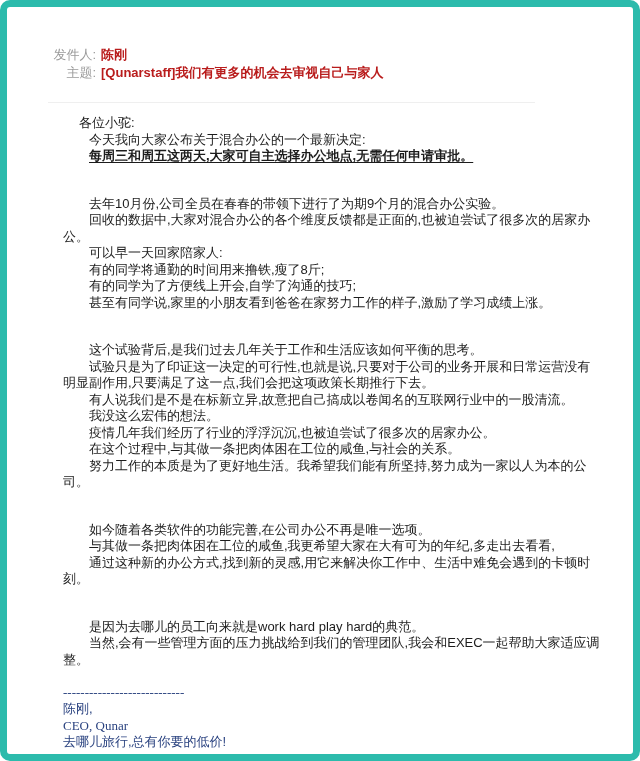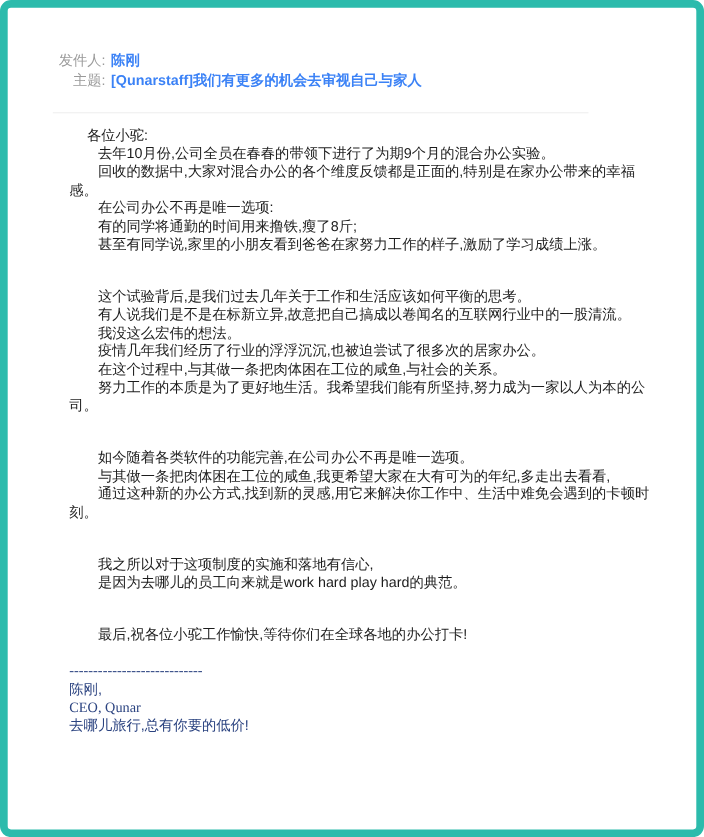--- a/index.html
+++ b/index.html
@@ -27,7 +27,7 @@
   }
   .hvalue {
     margin-left: 5px;
-    color: #3b82f6;
+    color: #b91c1c;
     font-weight: bold;
     white-space: nowrap;
   }

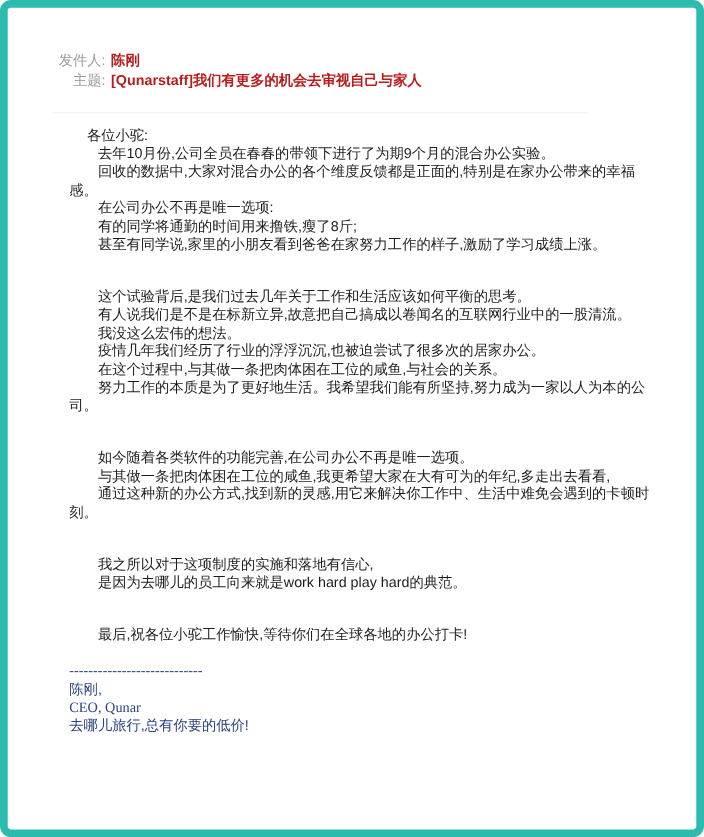--- a/index.html
+++ b/index.html
@@ -83,6 +83,10 @@
   <div class="mailbody">
     <p class="salutation">各位小驼:</p>
 
+    <div class="pgroup">
+      <p>今天我向大家公布关于混合办公的一个最新决定:</p>
+      <p class="emphasis">每周三和周五这两天,大家可自主选择办公地点,无需任何申请审批。</p>
+    </div>
 
     <div class="pgroup">
       <p>去年10月份,公司全员在春春的带领下进行了为期9个月的混合办公实验。</p>

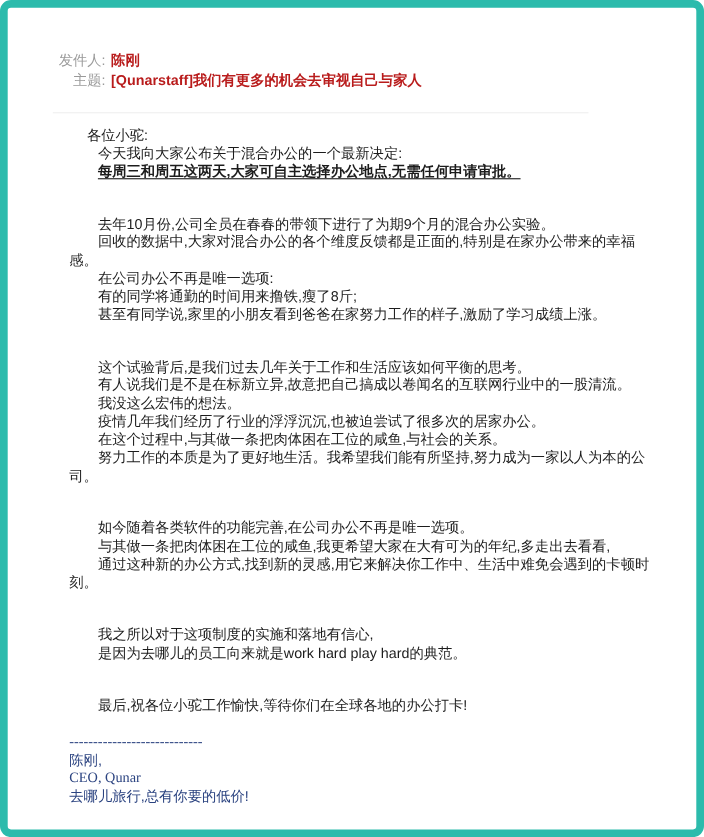--- a/index.html
+++ b/index.html
@@ -90,7 +90,7 @@
 
     <div class="pgroup">
       <p>去年10月份,公司全员在春春的带领下进行了为期9个月的混合办公实验。</p>
-      <p>回收的数据中,大家对混合办公的各个维度反馈都是正面的,特别是在家办公带来的幸福感。</p>
+      <p>回收的数据中,大家对混合办公的各个维度反馈都是正面的,也被迫尝试了很多次的居家办公。</p>
       <p>在公司办公不再是唯一选项:</p>
       <p>有的同学将通勤的时间用来撸铁,瘦了8斤;</p>
       <p>甚至有同学说,家里的小朋友看到爸爸在家努力工作的样子,激励了学习成绩上涨。</p>

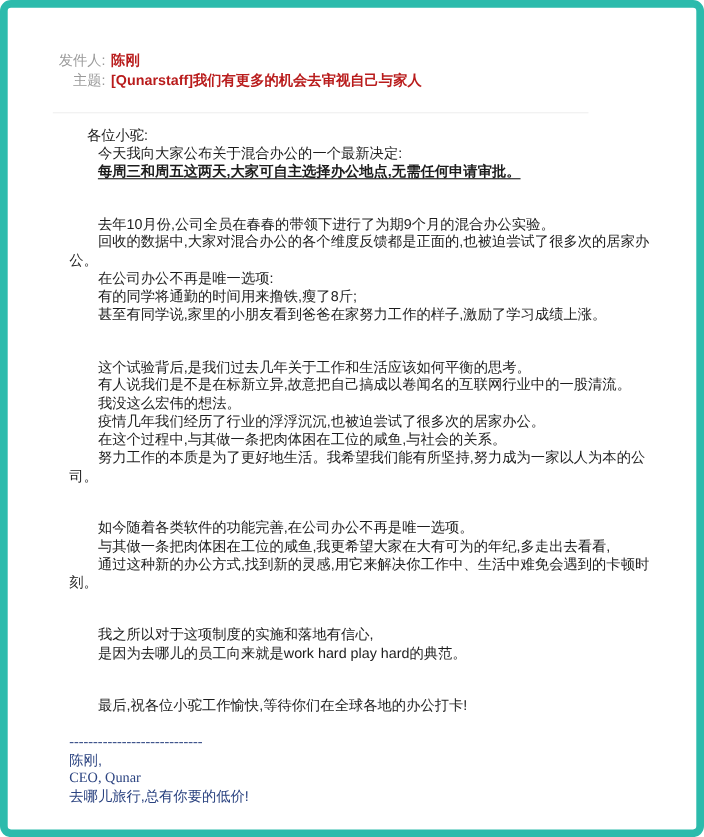--- a/index.html
+++ b/index.html
@@ -91,7 +91,7 @@
     <div class="pgroup">
       <p>去年10月份,公司全员在春春的带领下进行了为期9个月的混合办公实验。</p>
       <p>回收的数据中,大家对混合办公的各个维度反馈都是正面的,也被迫尝试了很多次的居家办公。</p>
-      <p>在公司办公不再是唯一选项:</p>
+      <p>可以早一天回家陪家人:</p>
       <p>有的同学将通勤的时间用来撸铁,瘦了8斤;</p>
       <p>甚至有同学说,家里的小朋友看到爸爸在家努力工作的样子,激励了学习成绩上涨。</p>
     </div>

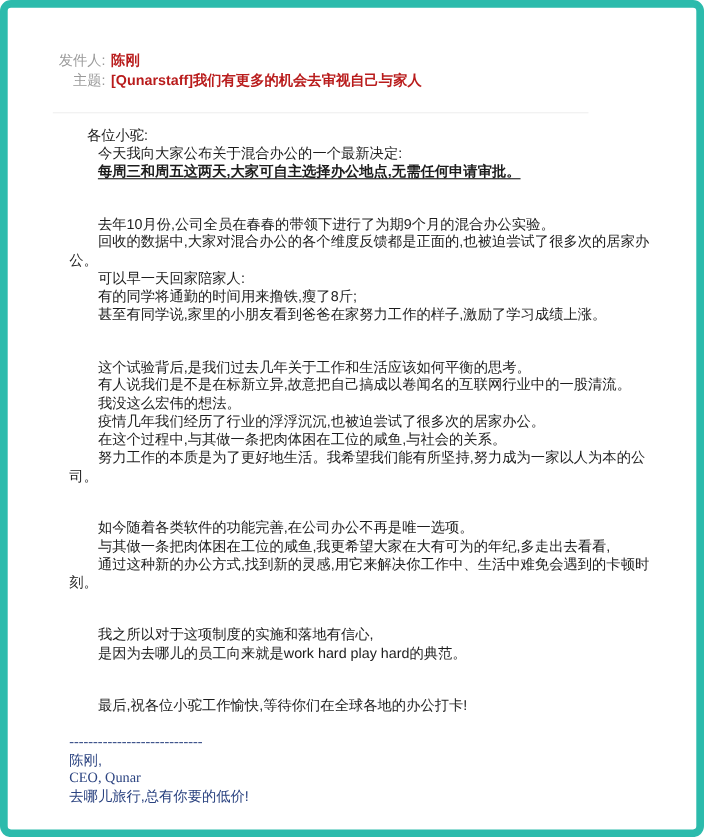--- a/index.html
+++ b/index.html
@@ -93,6 +93,7 @@
       <p>回收的数据中,大家对混合办公的各个维度反馈都是正面的,也被迫尝试了很多次的居家办公。</p>
       <p>可以早一天回家陪家人:</p>
       <p>有的同学将通勤的时间用来撸铁,瘦了8斤;</p>
+      <p>有的同学为了方便线上开会,自学了沟通的技巧;</p>
       <p>甚至有同学说,家里的小朋友看到爸爸在家努力工作的样子,激励了学习成绩上涨。</p>
     </div>
 

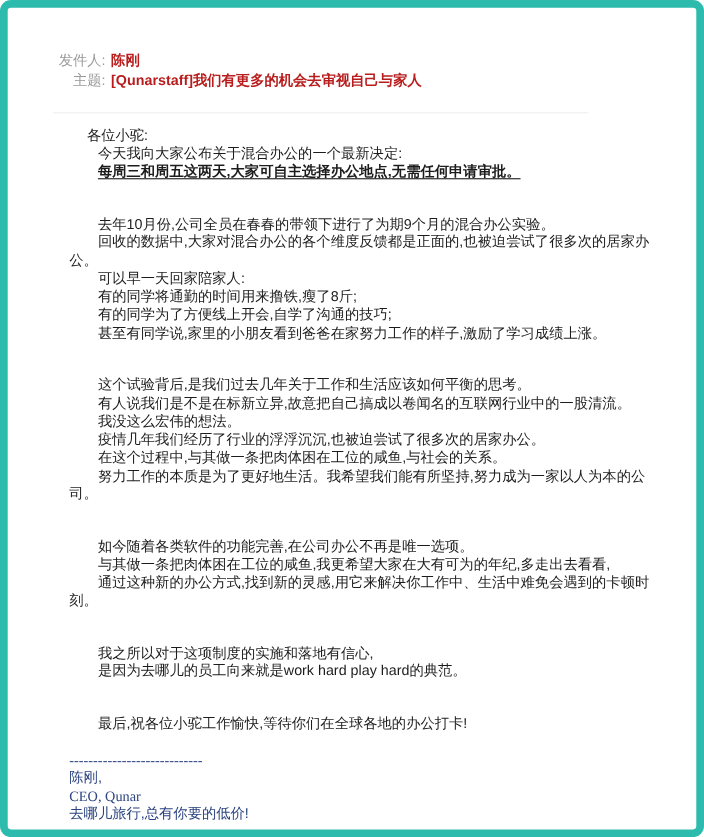--- a/index.html
+++ b/index.html
@@ -99,6 +99,7 @@
 
     <div class="pgroup">
       <p>这个试验背后,是我们过去几年关于工作和生活应该如何平衡的思考。</p>
+      <p>试验只是为了印证这一决定的可行性,也就是说,只要对于公司的业务开展和日常运营没有明显副作用,只要满足了这一点,我们会把这项政策长期推行下去。</p>
       <p>有人说我们是不是在标新立异,故意把自己搞成以卷闻名的互联网行业中的一股清流。</p>
       <p>我没这么宏伟的想法。</p>
       <p>疫情几年我们经历了行业的浮浮沉沉,也被迫尝试了很多次的居家办公。</p>

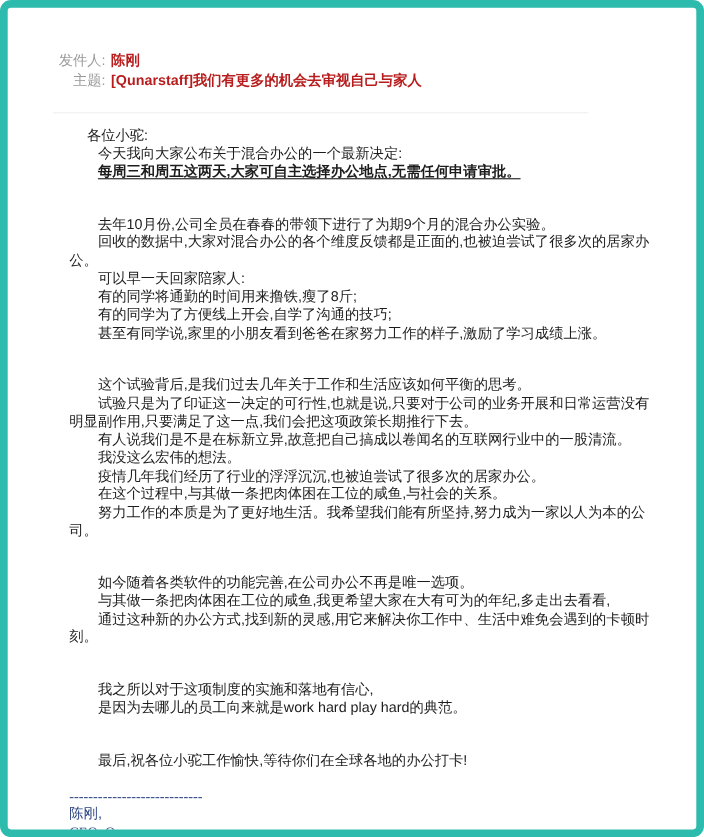--- a/index.html
+++ b/index.html
@@ -114,7 +114,6 @@
     </div>
 
     <div class="pgroup">
-      <p>我之所以对于这项制度的实施和落地有信心,</p>
       <p>是因为去哪儿的员工向来就是work hard play hard的典范。</p>
     </div>
 

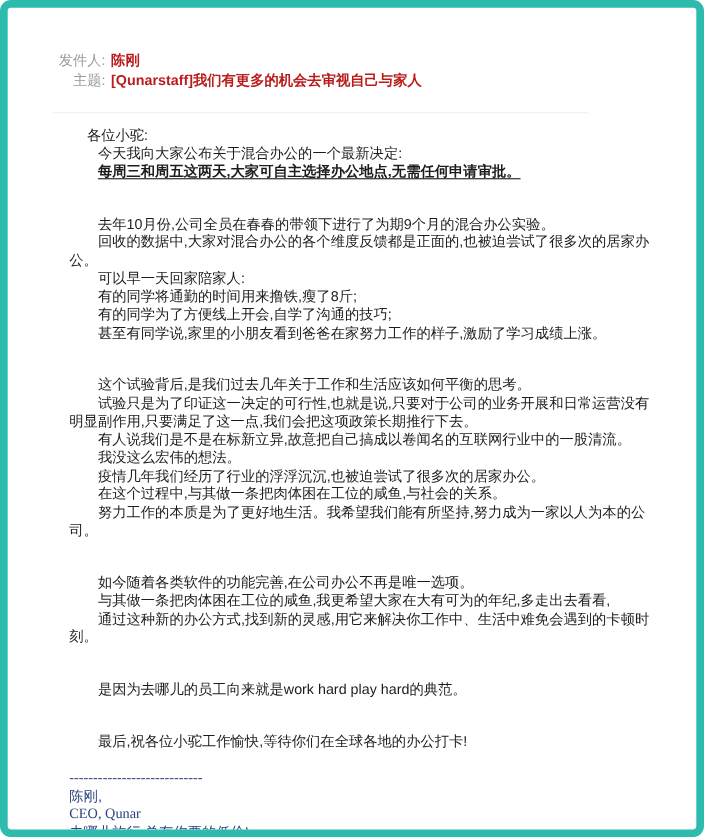--- a/index.html
+++ b/index.html
@@ -115,6 +115,7 @@
 
     <div class="pgroup">
       <p>是因为去哪儿的员工向来就是work hard play hard的典范。</p>
+      <p>当然,会有一些管理方面的压力挑战给到我们的管理团队,我会和EXEC一起帮助大家适应调整。</p>
     </div>
 
     <div class="pgroup">

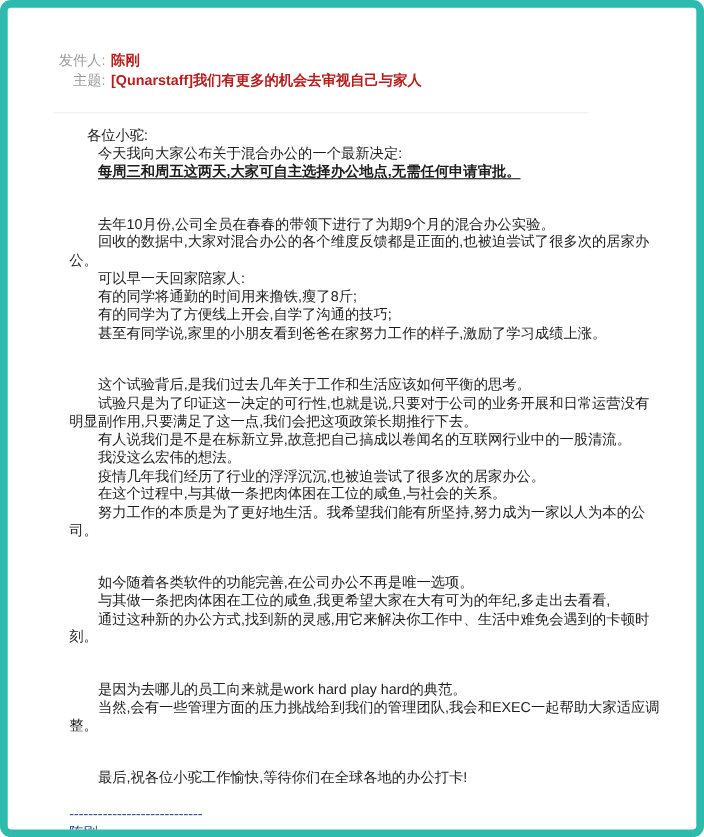--- a/index.html
+++ b/index.html
@@ -118,9 +118,6 @@
       <p>当然,会有一些管理方面的压力挑战给到我们的管理团队,我会和EXEC一起帮助大家适应调整。</p>
     </div>
 
-    <div class="pgroup">
-      <p>最后,祝各位小驼工作愉快,等待你们在全球各地的办公打卡!</p>
-    </div>
 
     <div class="signature">
       <p class="sig-latin">----------------------------</p>

